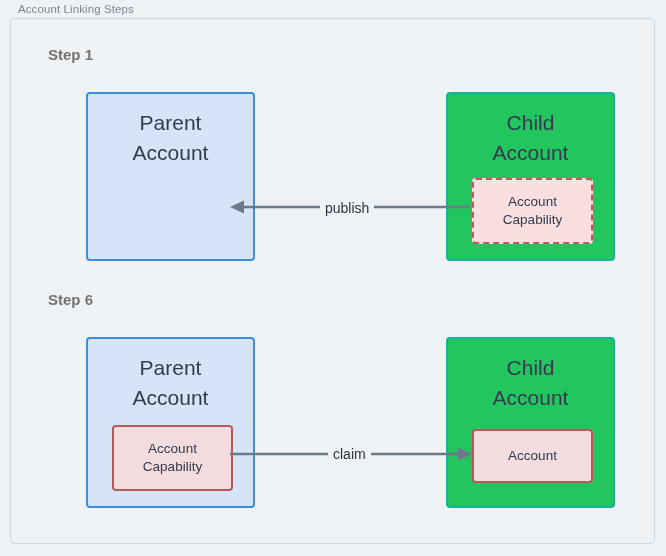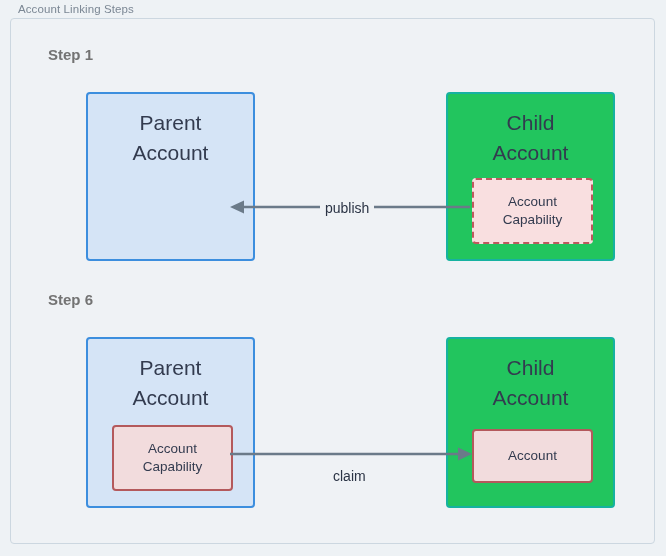--- a/index.html
+++ b/index.html
@@ -142,7 +142,7 @@
     white-space: nowrap;
   }
   #label-publish { left: 320px; top: 200px; }
-  #label-claim   { left: 328px; top: 468px; }
+  #label-claim   { left: 328px; top: 446px; }
 </style>
 </head>
 <body>

